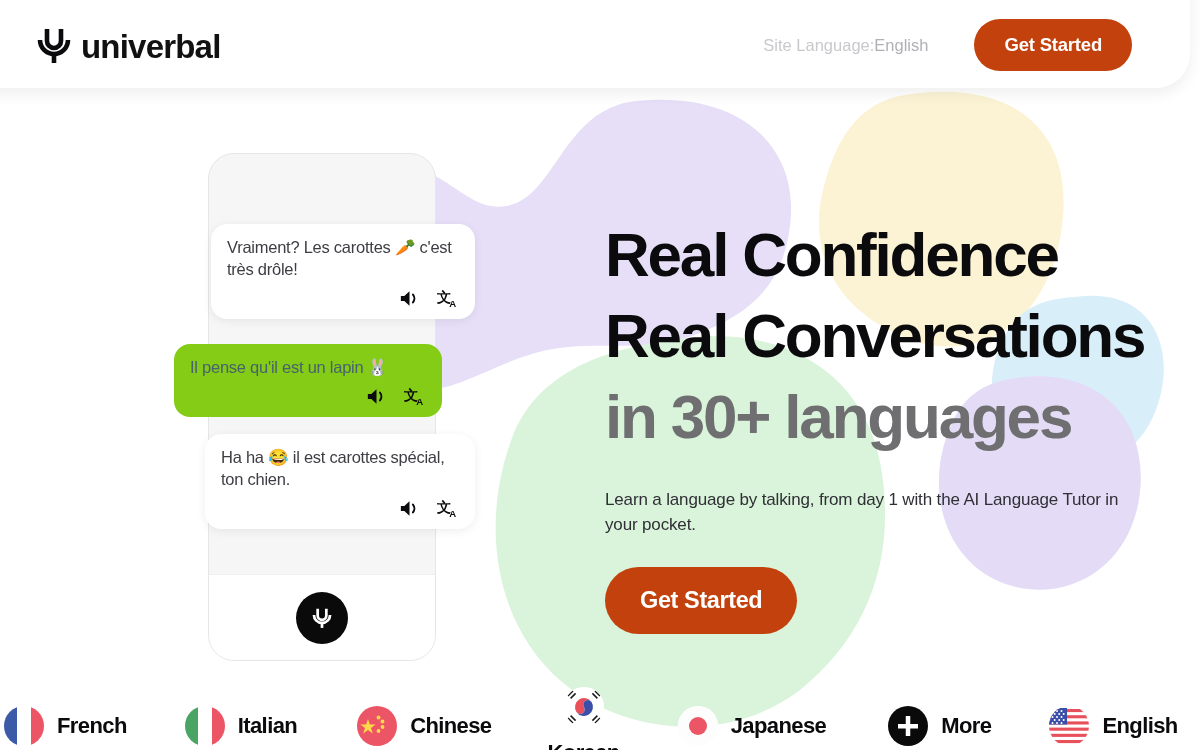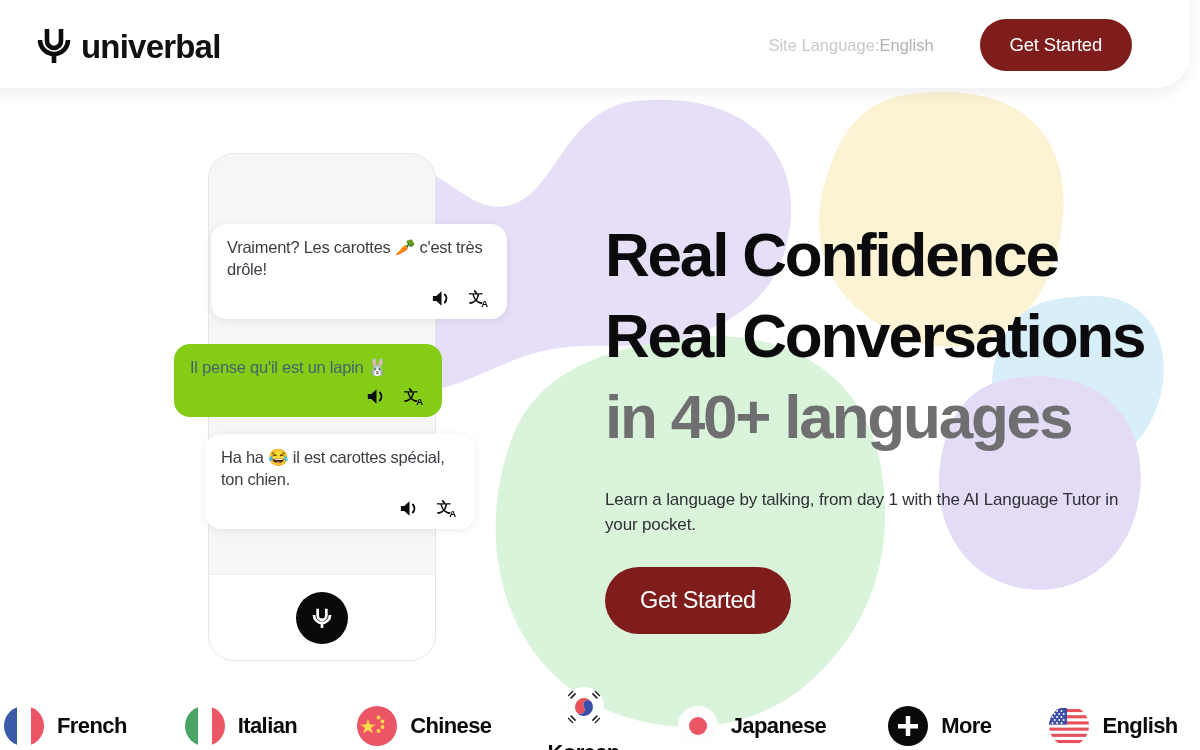--- a/index.html
+++ b/index.html
@@ -79,12 +79,12 @@
   #site-language-value { color: #b0b0b6; font-weight: 500; }
 
   .pill-btn {
-    background: #7f1d1d;
+    background: #c2410c;
     color: #ffffff;
     border: none;
     border-radius: 999px;
     font-family: "Liberation Sans", sans-serif;
-    font-weight: 400;
+    font-weight: 700;
     cursor: pointer;
     white-space: nowrap;
   }

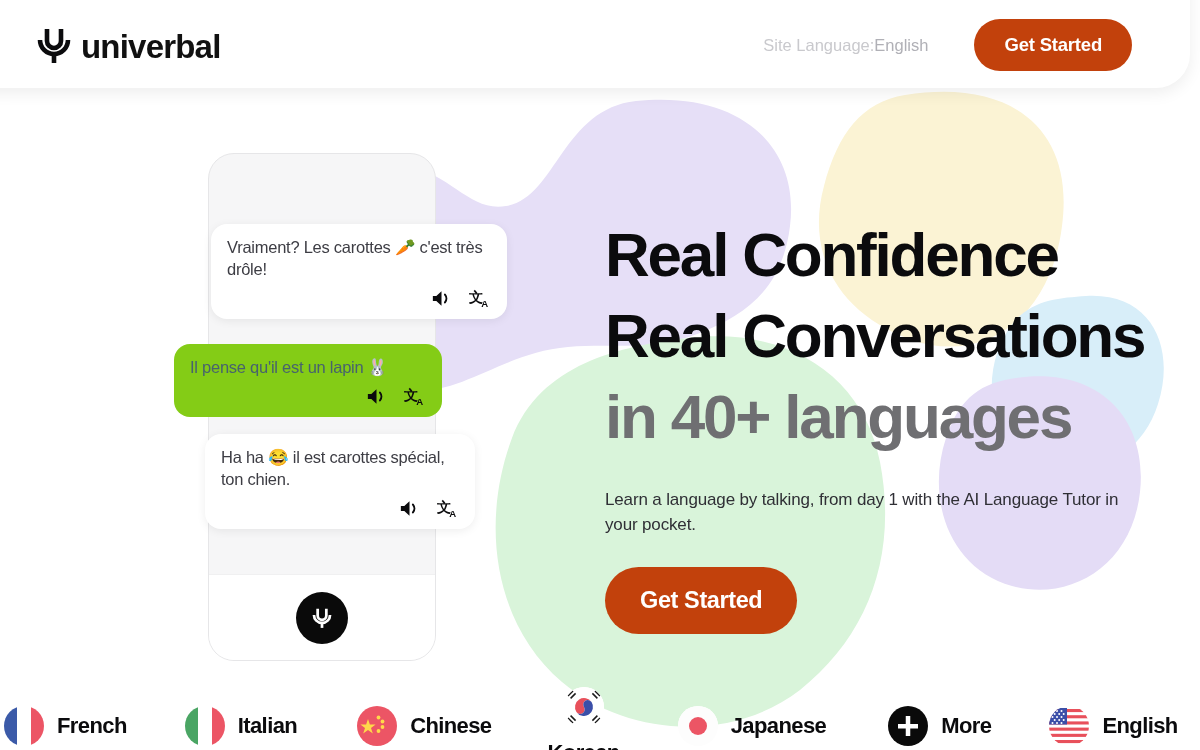--- a/index.html
+++ b/index.html
@@ -194,7 +194,7 @@
     color: #47636e;
   }
 
-  #bubble-1 { left: 211px; top: 224px; width: 296px; }
+  #bubble-1 { left: 211px; top: 224px; width: 264px; }
   #bubble-2 { left: 174px; top: 344px; width: 268px; }
   #bubble-3 { left: 205px; top: 434px; width: 270px; }
 

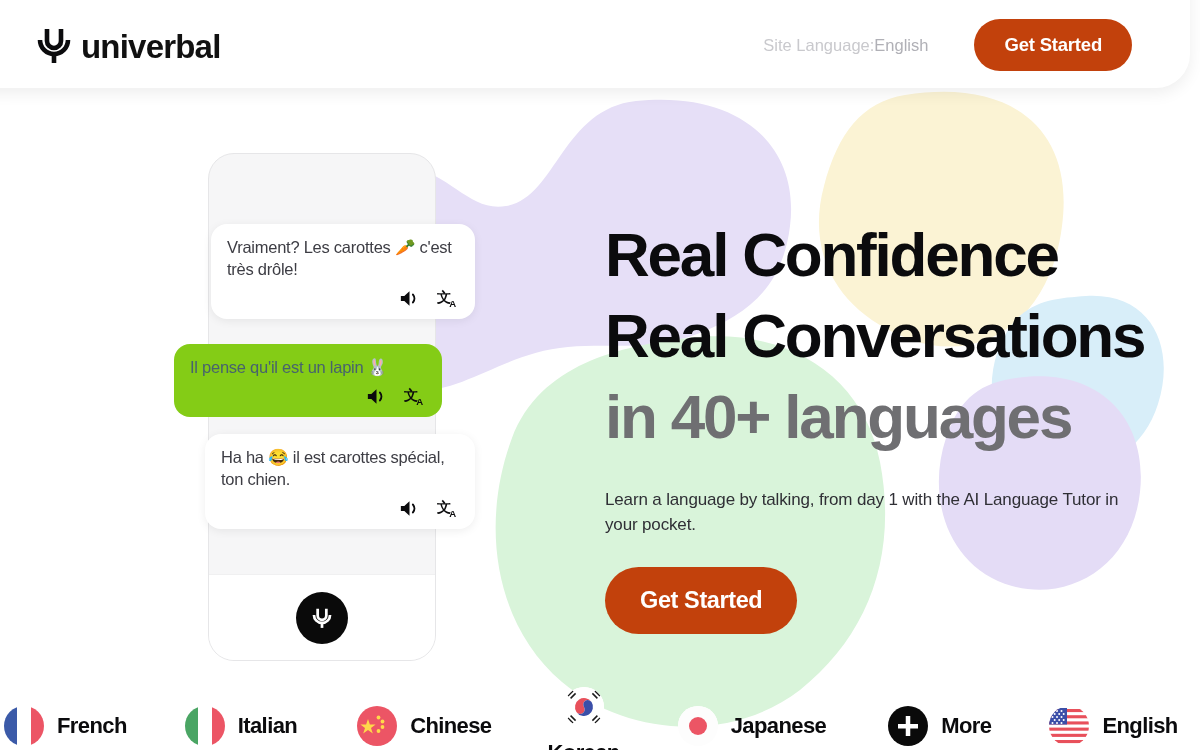--- a/index.html
+++ b/index.html
@@ -366,7 +366,7 @@
 <div id="hero">
   <h1 class="headline">Real Confidence</h1>
   <h1 class="headline">Real Conversations</h1>
-  <h1 class="headline muted">in 40+ languages</h1>
+  <h1 class="headline muted">in 30+ languages</h1>
   <p id="hero-sub">Learn a language by talking, from day 1 with the AI Language Tutor in your pocket.</p>
   <button id="hero-cta" class="pill-btn">Get Started</button>
 </div>

